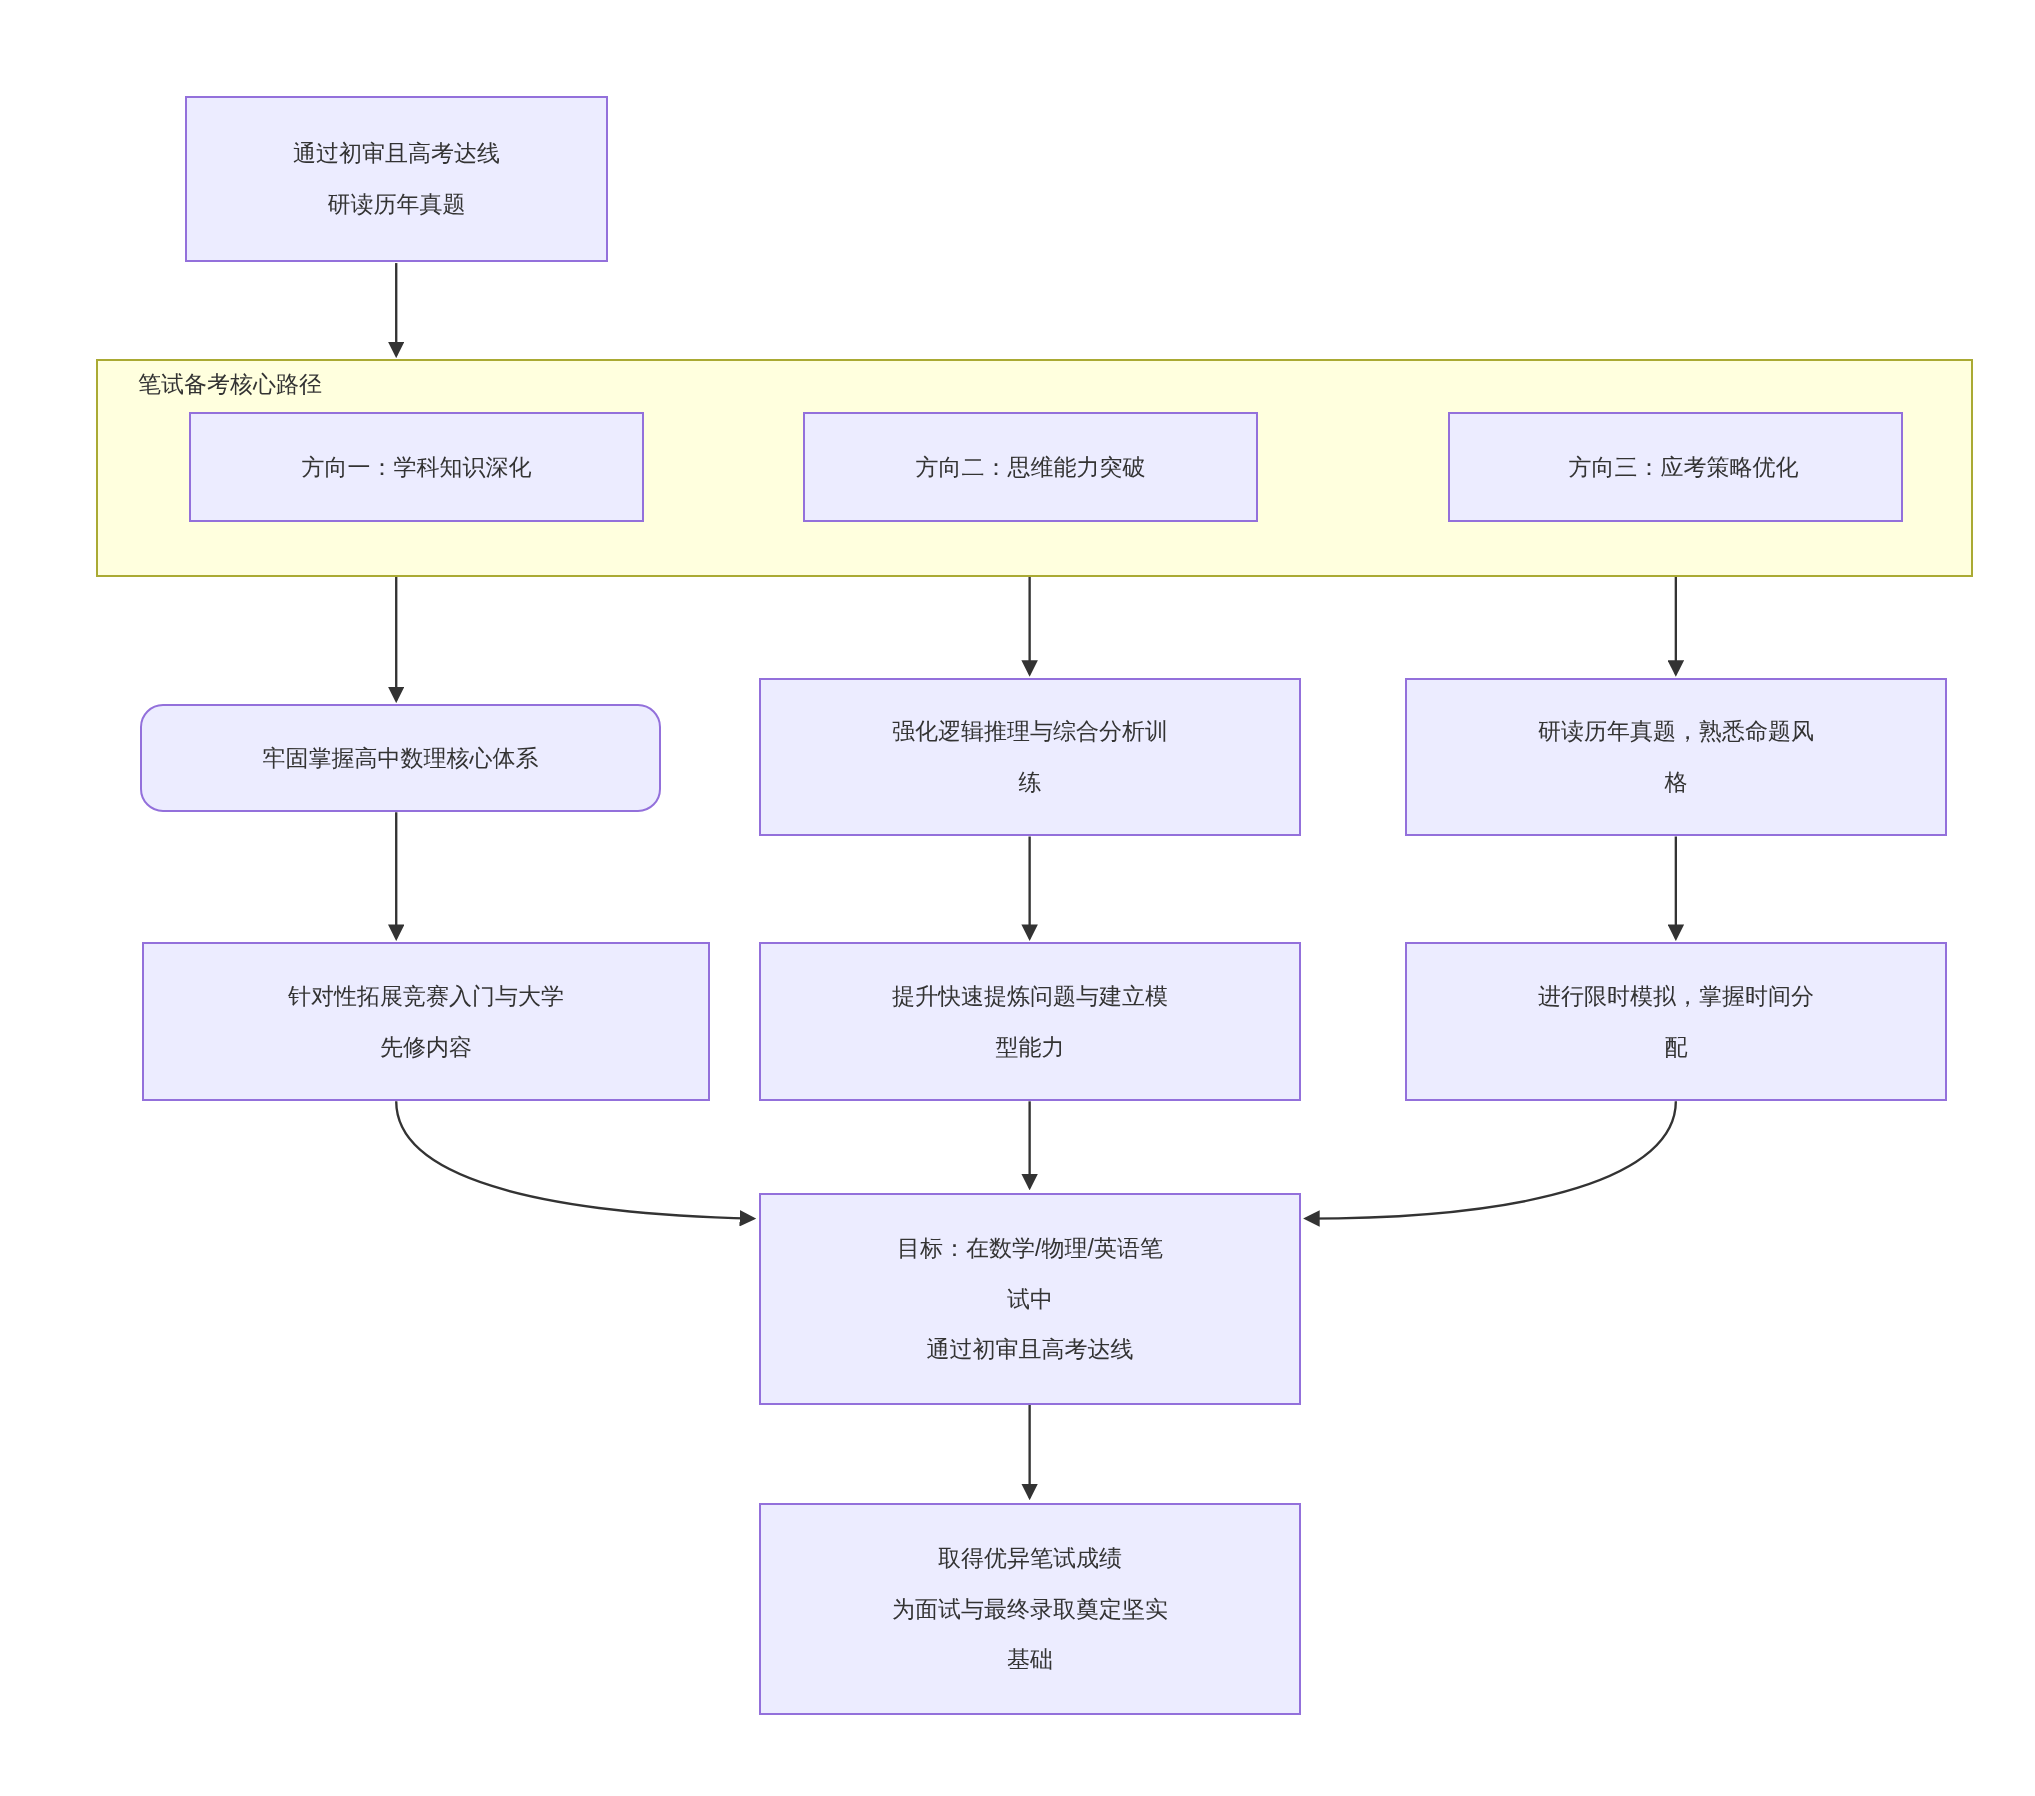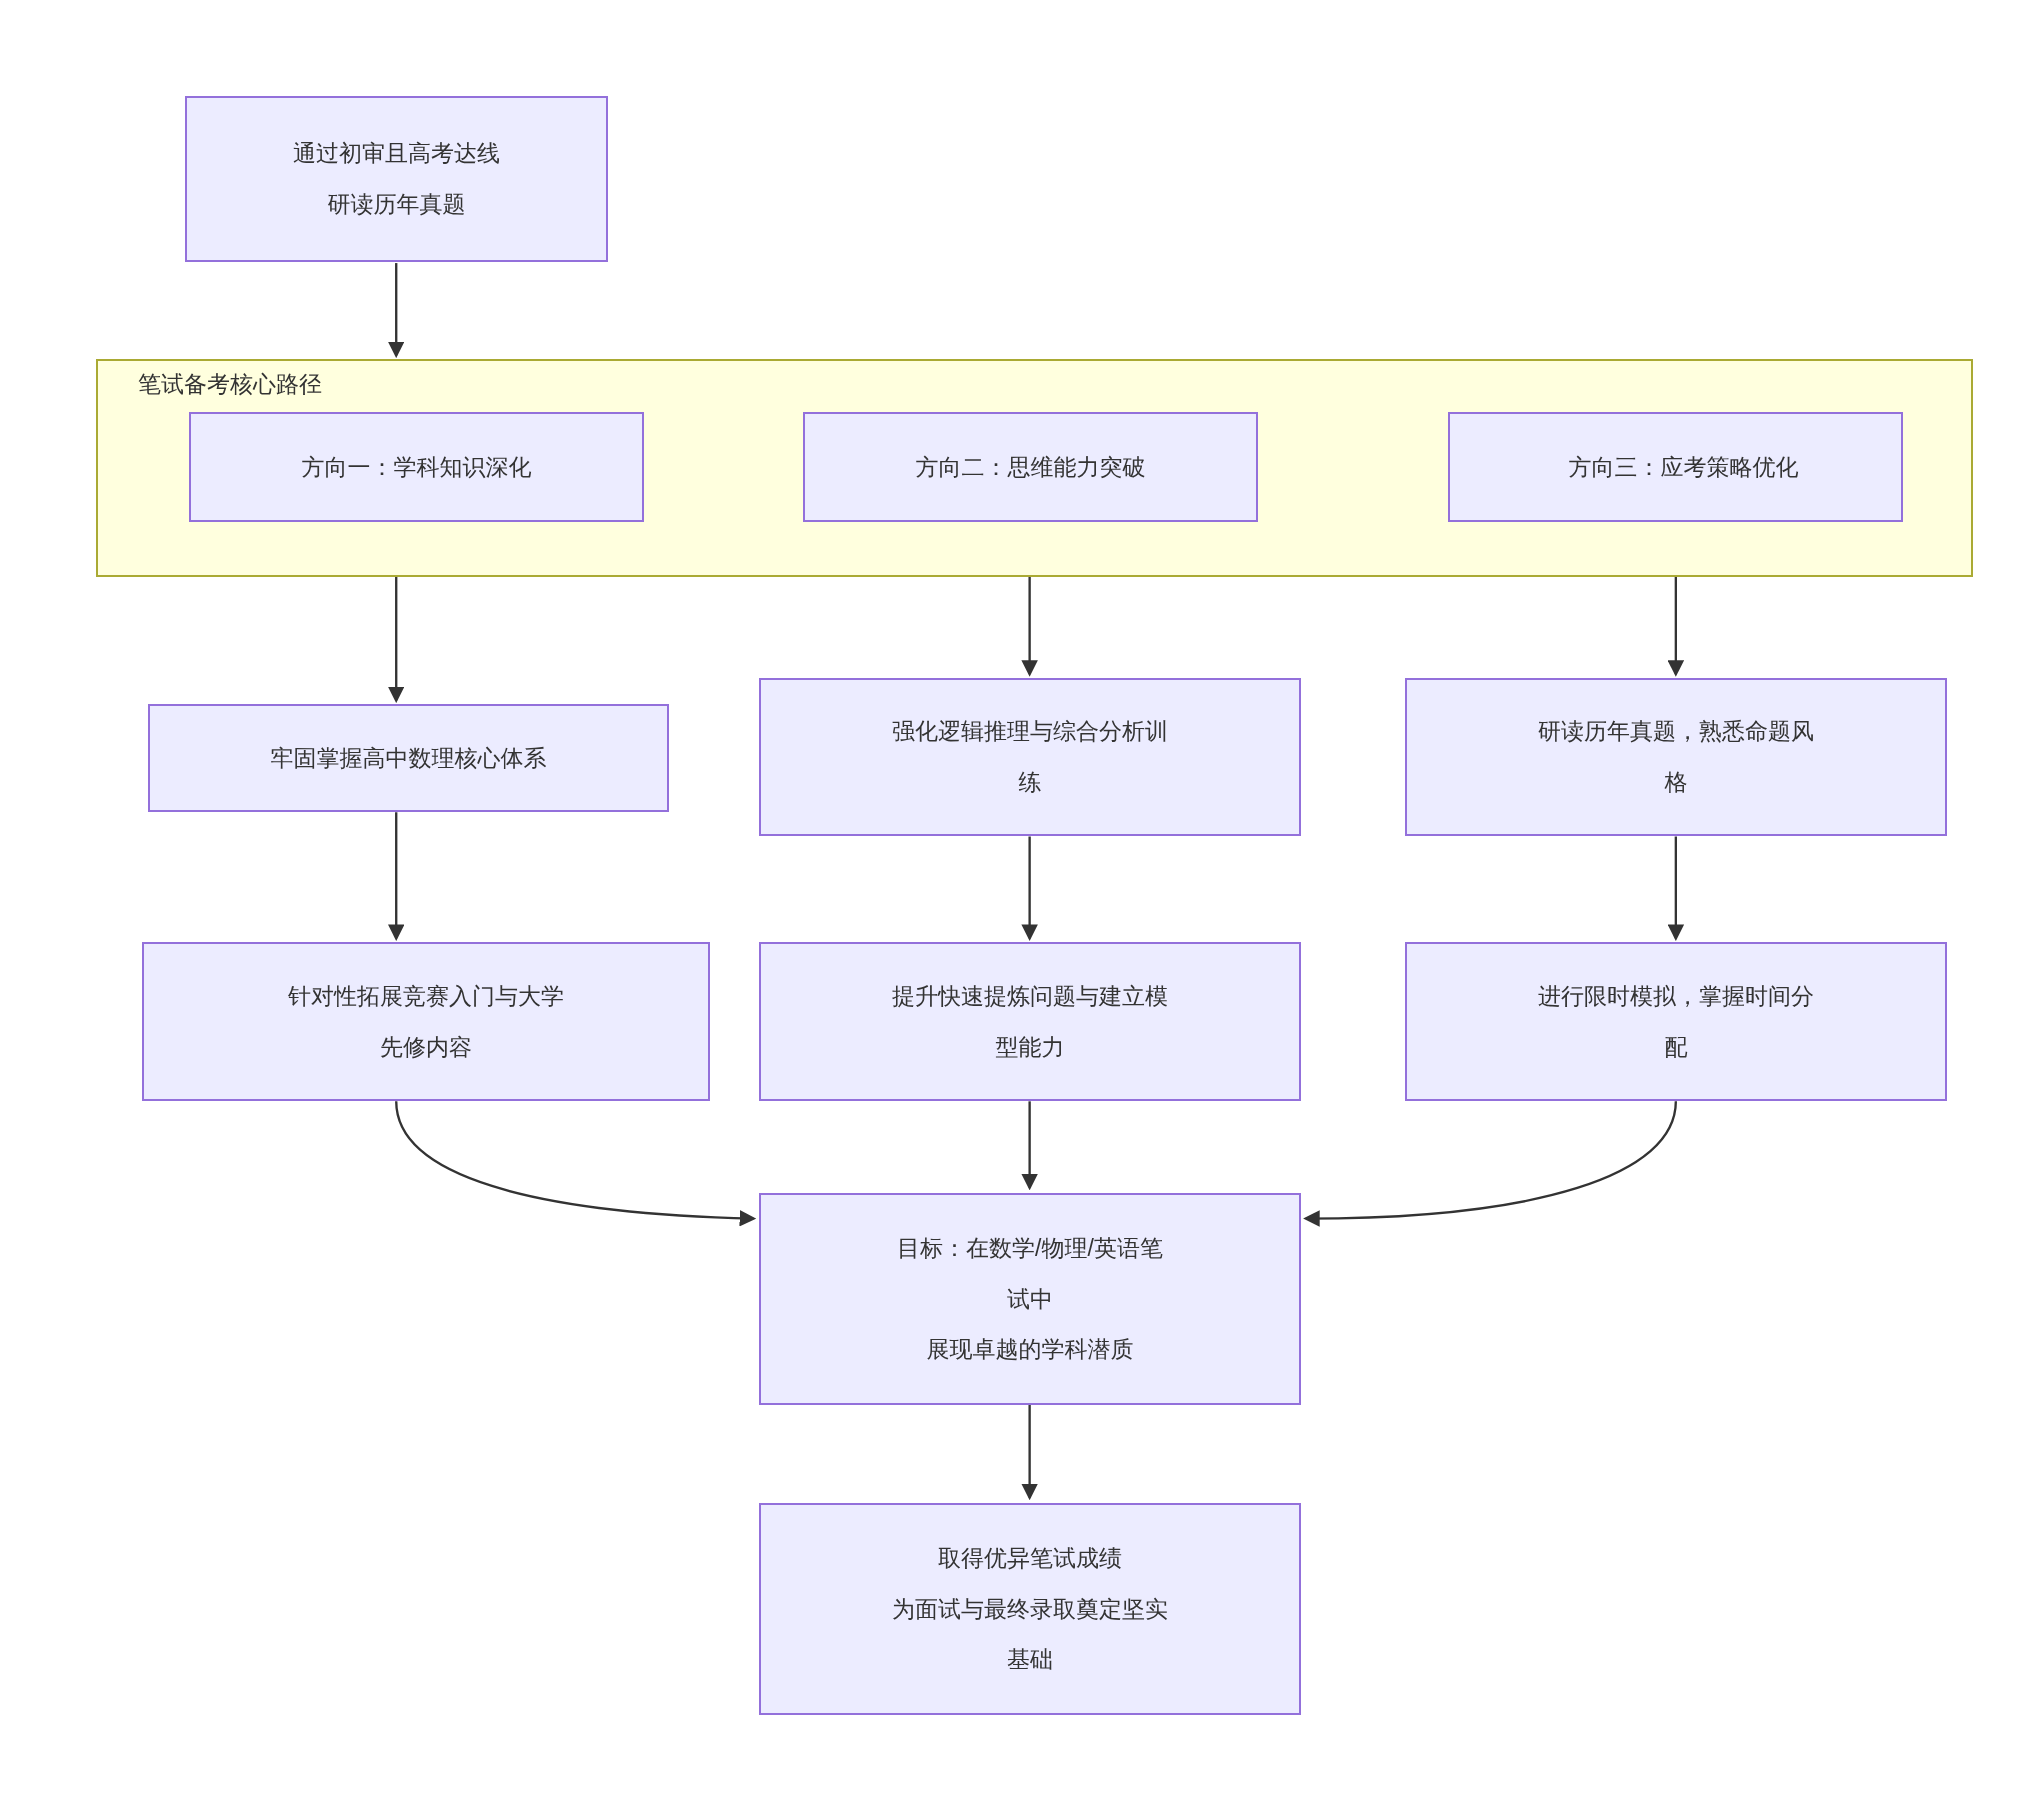--- a/index.html
+++ b/index.html
@@ -59,7 +59,7 @@
   #n-dir1   { left: 169px;  top: 412px;  width: 455px; height: 110px; margin-left: 20px; }
   #n-dir2   { left: 803px; top: 412px;  width: 455px; height: 110px; }
   #n-dir3   { left: 1448px; top: 412px;  width: 455px; height: 110px; padding-left: 16px; }
-  #n-consolidate { left: 148px;  top: 704px; width: 521px; height: 108px; }
+  #n-consolidate { left: 140px;  top: 704px; width: 521px; height: 108px; border-radius: 23px; }
   #n-logic       { left: 759px; top: 678px; width: 542px; height: 158px; }
   #n-pastpapers  { left: 1405px; top: 678px; width: 542px; height: 158px; }
   #n-competition { left: 142px;  top: 942px; width: 568px; height: 159px; }

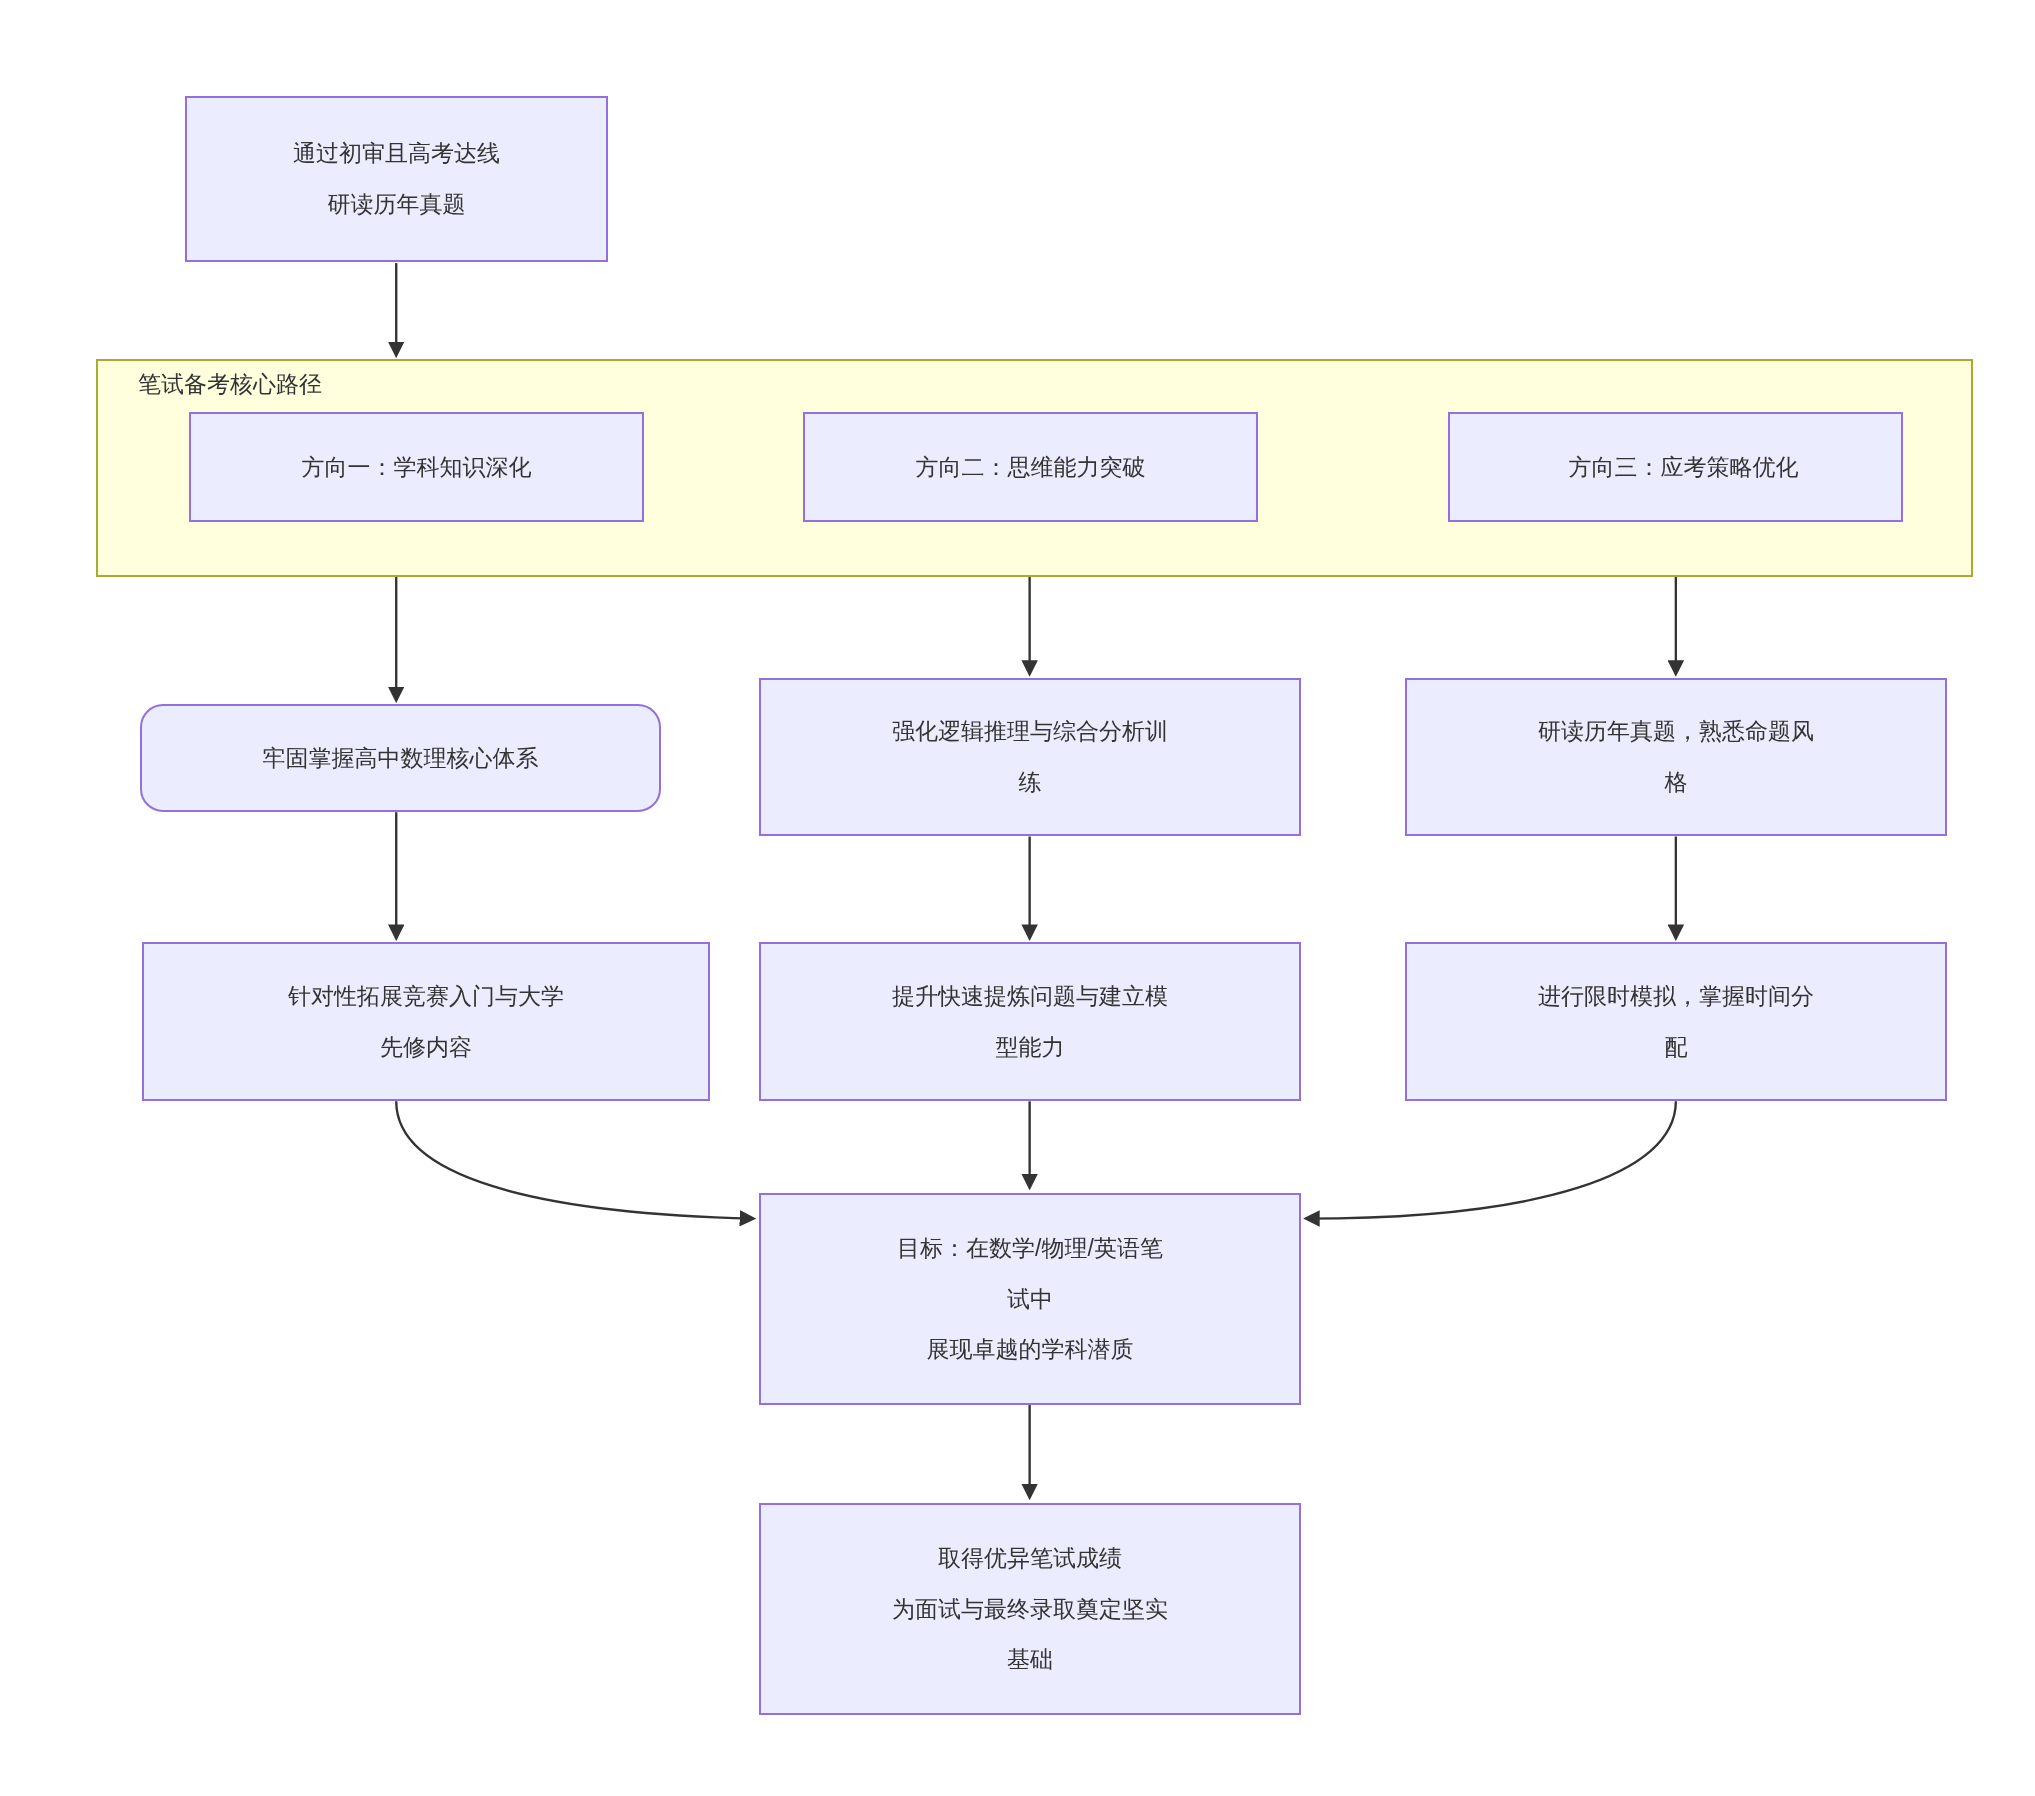--- a/index.html
+++ b/index.html
@@ -145,7 +145,7 @@
   <div id="n-goal" class="node">
     <div class="label">目标：在数学/物理/英语笔
 试中
-展现卓越的学科潜质</div>
+通过初审且高考达线</div>
   </div>
 
   <div id="n-result" class="node">

